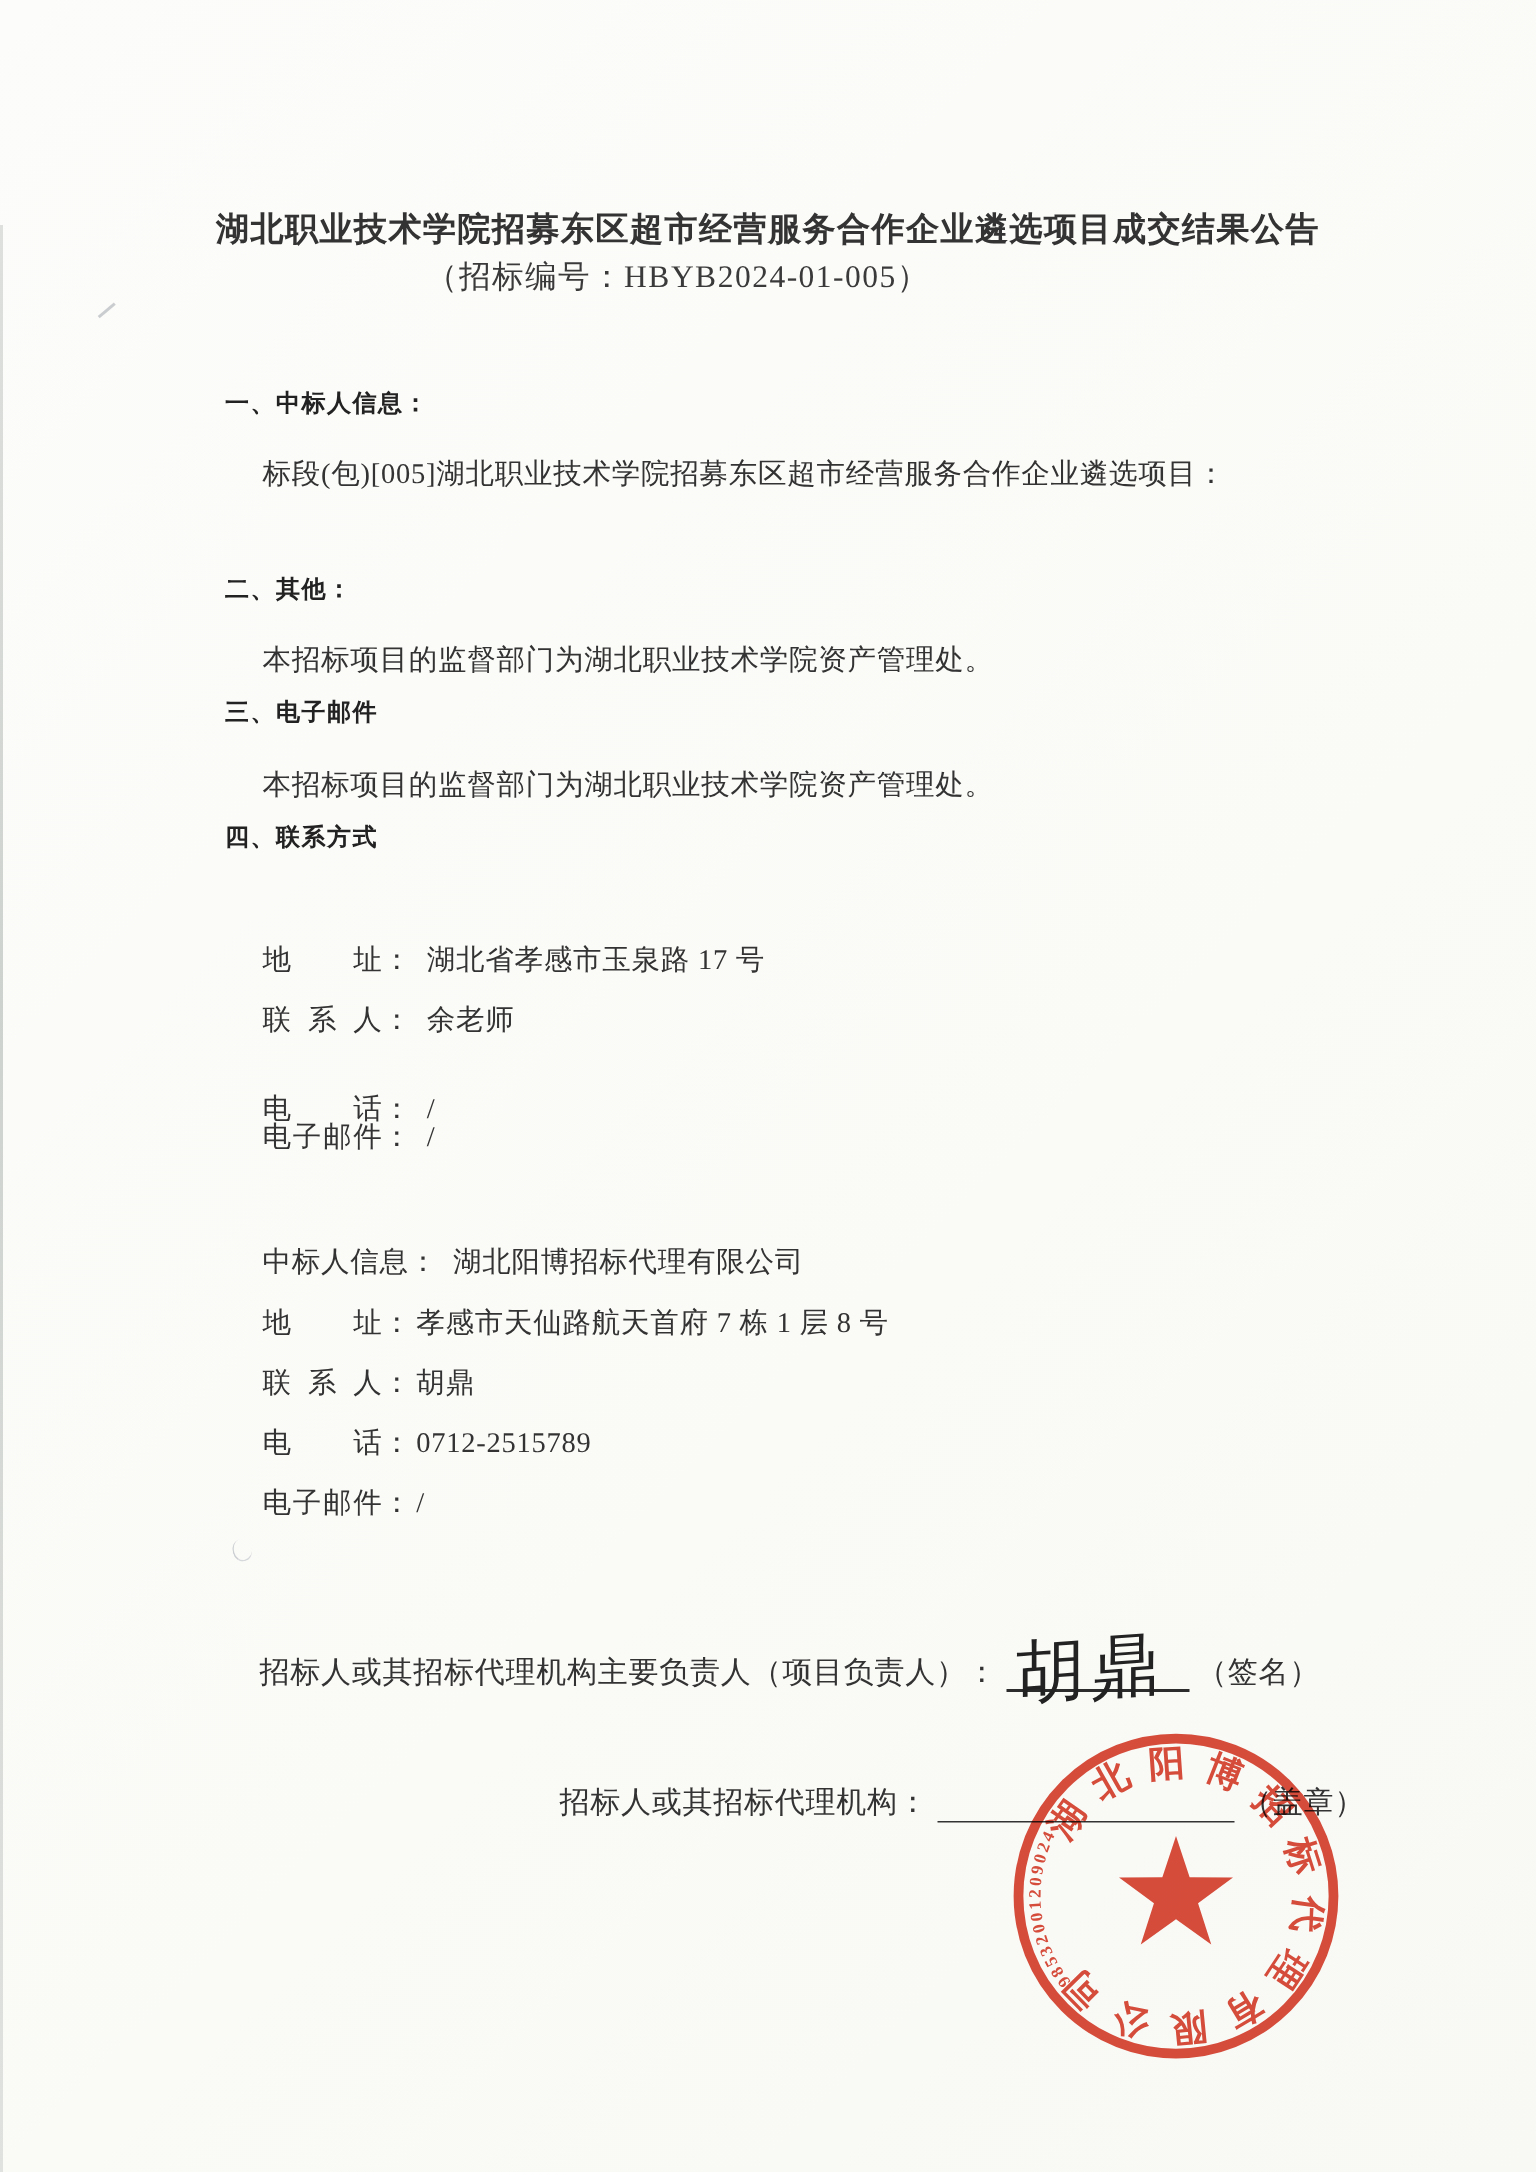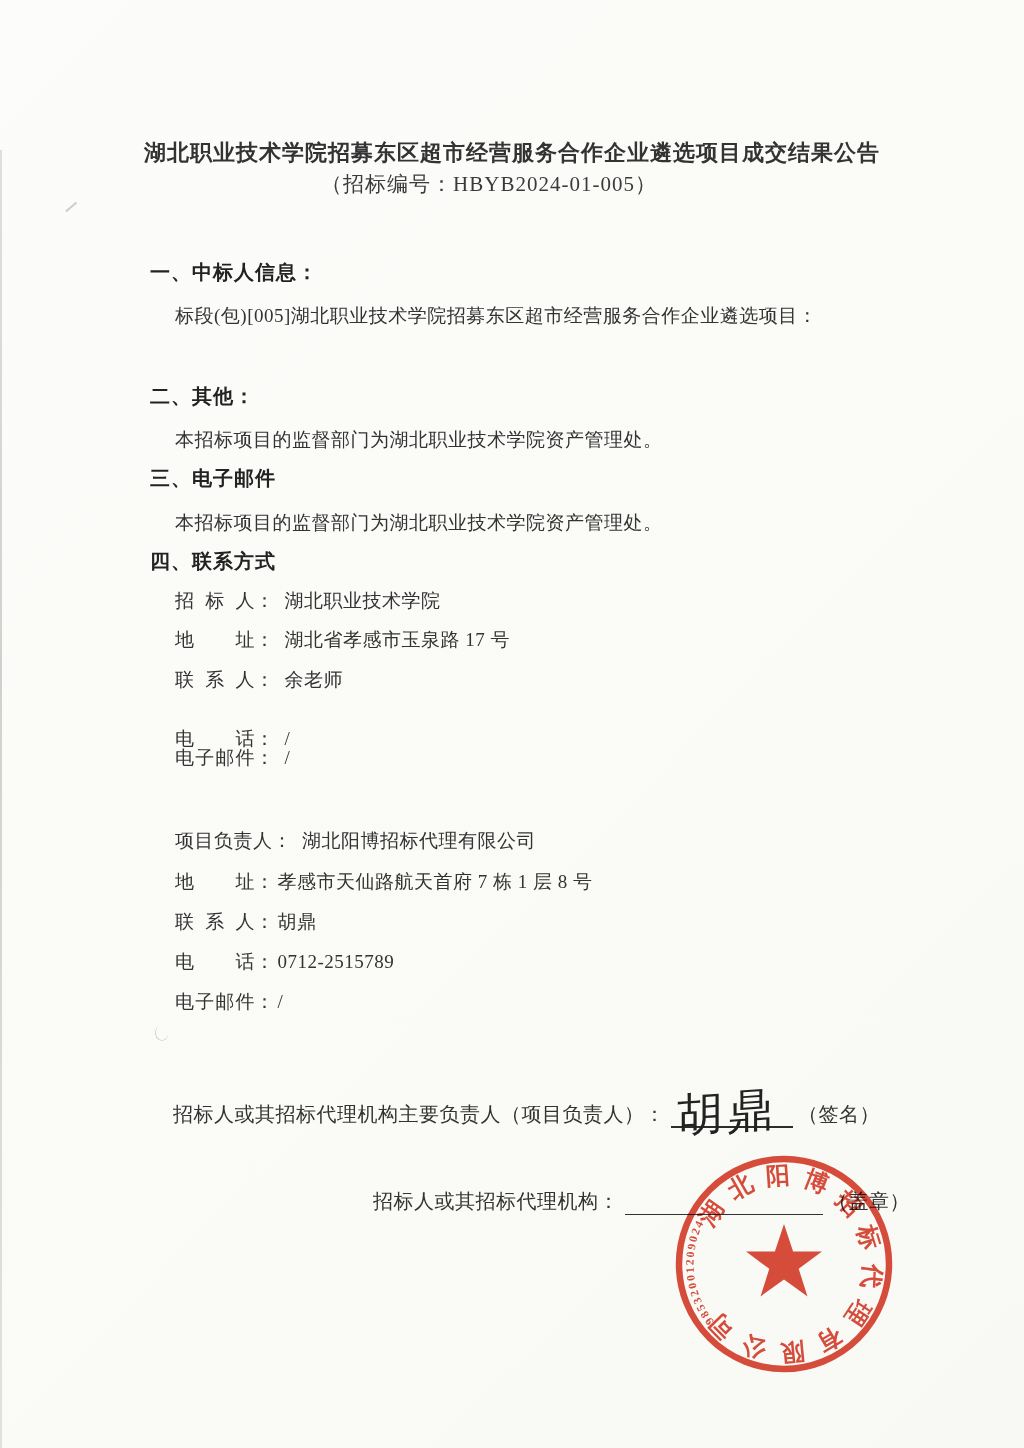--- a/index.html
+++ b/index.html
@@ -19,7 +19,7 @@
   }
   .subtitle{
     width:904px;text-align:center;
-    font-size:21px;color:#3a3a3a;letter-spacing:1px;padding-left:37px;
+    font-size:21px;color:#3a3a3a;letter-spacing:1px;
   }
   .heading{
     font-family:Liberation Sans, sans-serif;

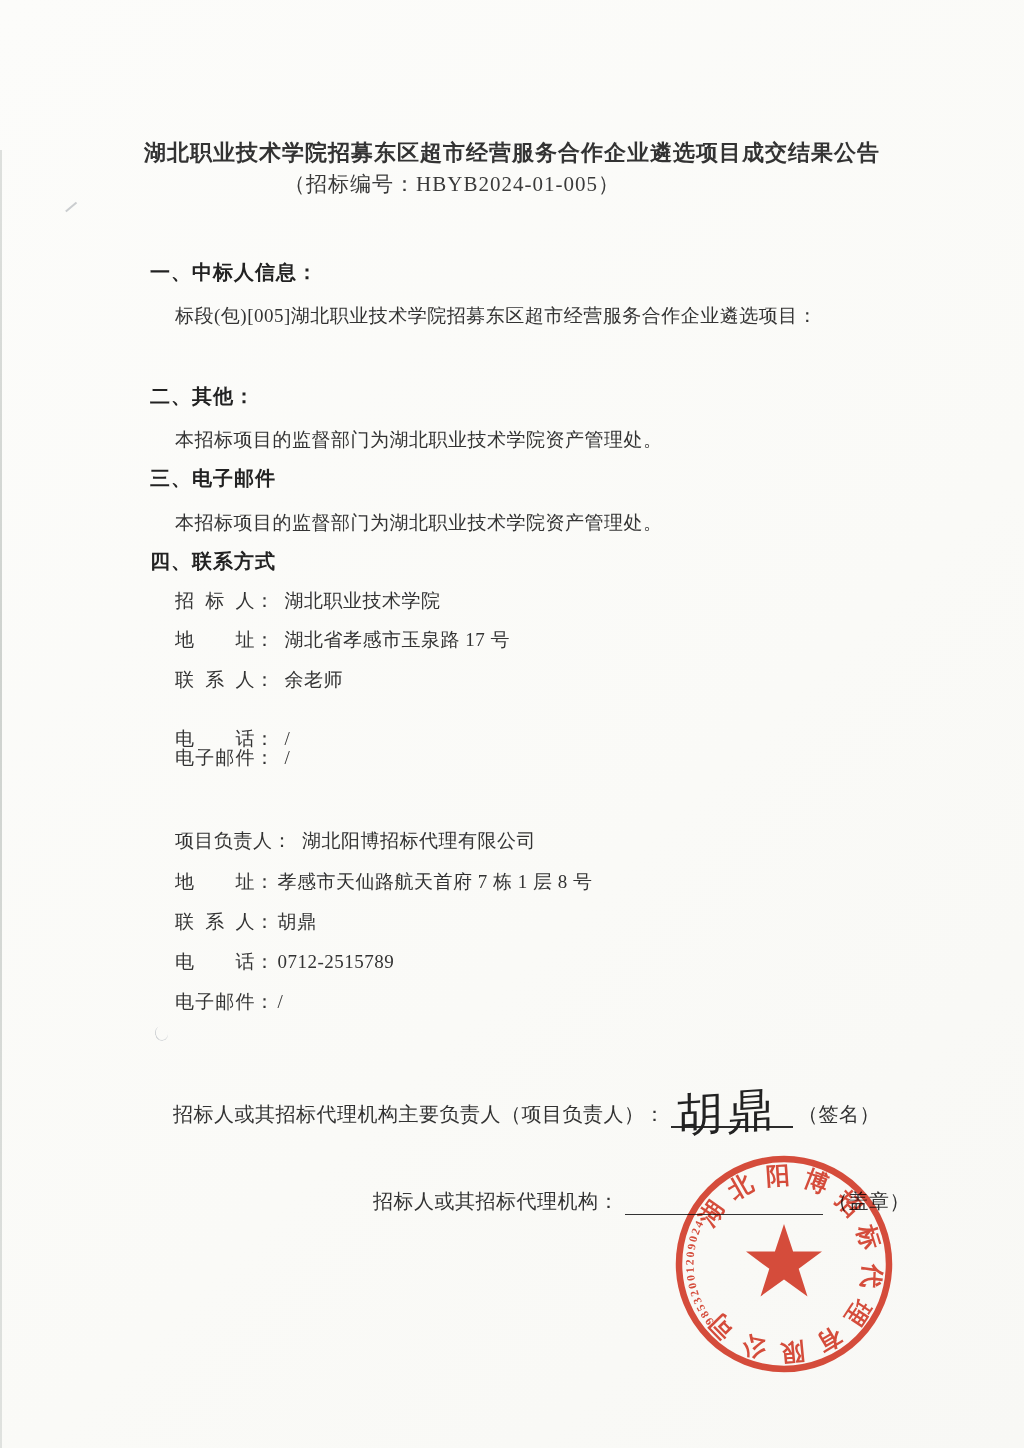--- a/index.html
+++ b/index.html
@@ -23,7 +23,7 @@
   }
   .heading{
     font-family:Liberation Sans, sans-serif;
-    font-weight:bold;font-size:20px;color:#222;letter-spacing:1px;
+    font-weight:bold;font-size:16px;color:#222;letter-spacing:1px;
   }
   .body-text{font-size:19px;color:#333;letter-spacing:0.5px;}
   .row{font-size:19px;color:#333;letter-spacing:0.5px;white-space:nowrap;}

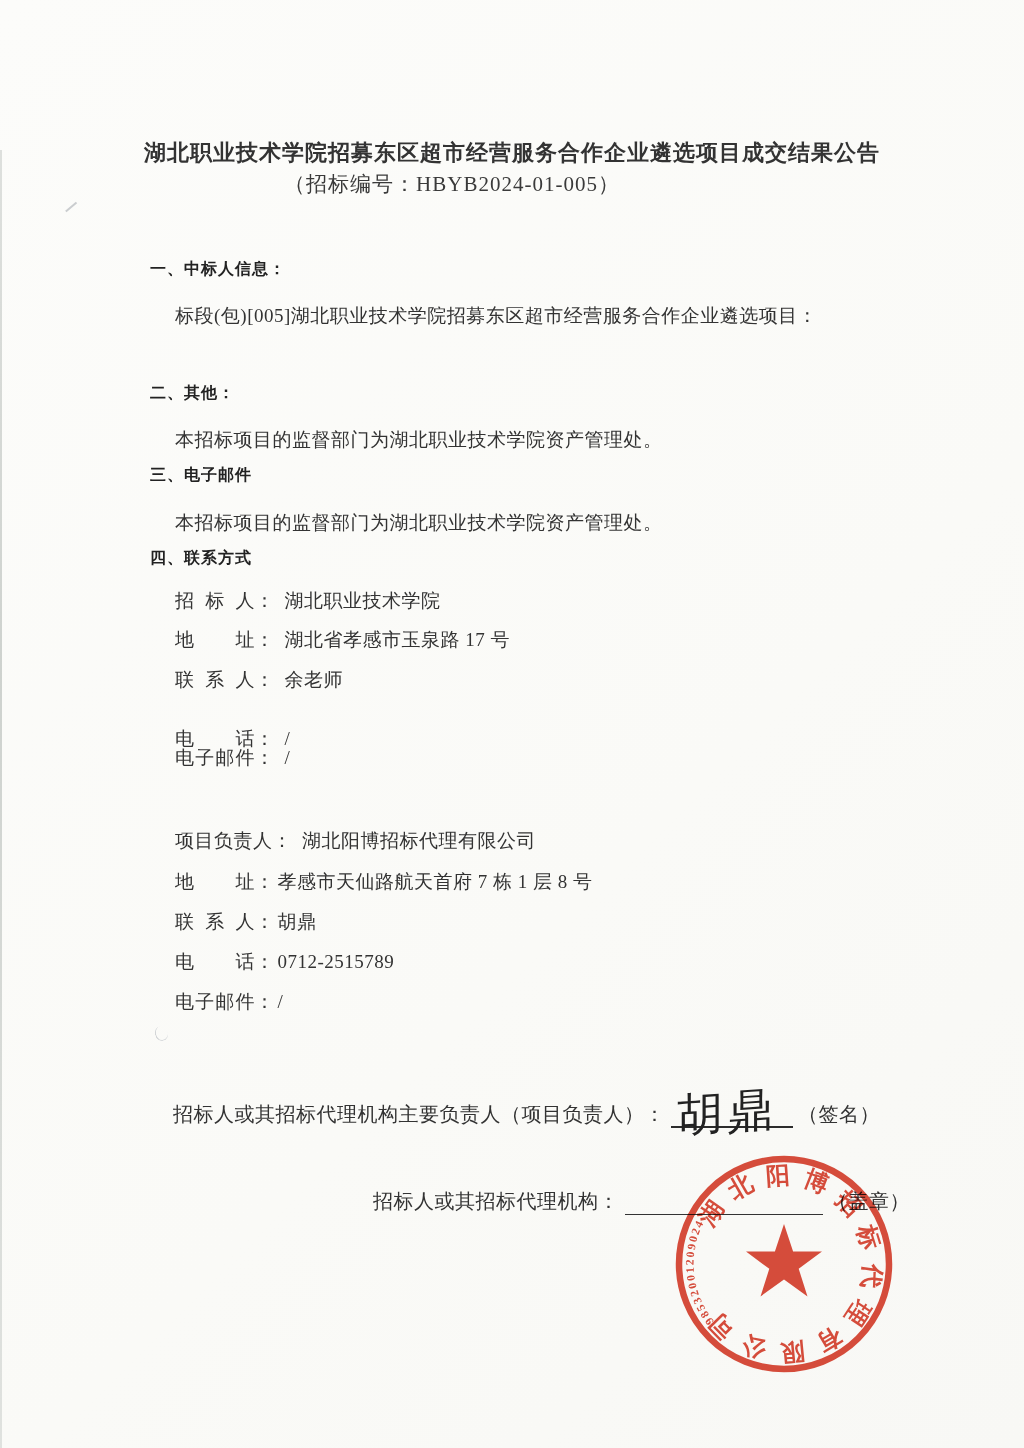--- a/index.html
+++ b/index.html
@@ -96,9 +96,6 @@
 
   <div class="abs heading" style="left:150px;top:548px;">四、联系方式</div>
 
-  <div class="abs row" style="left:175px;top:588px;">
-    <span class="lbl">招标人</span><span>：</span><span class="val">湖北职业技术学院</span>
-  </div>
   <div class="abs row" style="left:175px;top:627px;">
     <span class="lbl">地址</span><span>：</span><span class="val">湖北省孝感市玉泉路 17 号</span>
   </div>

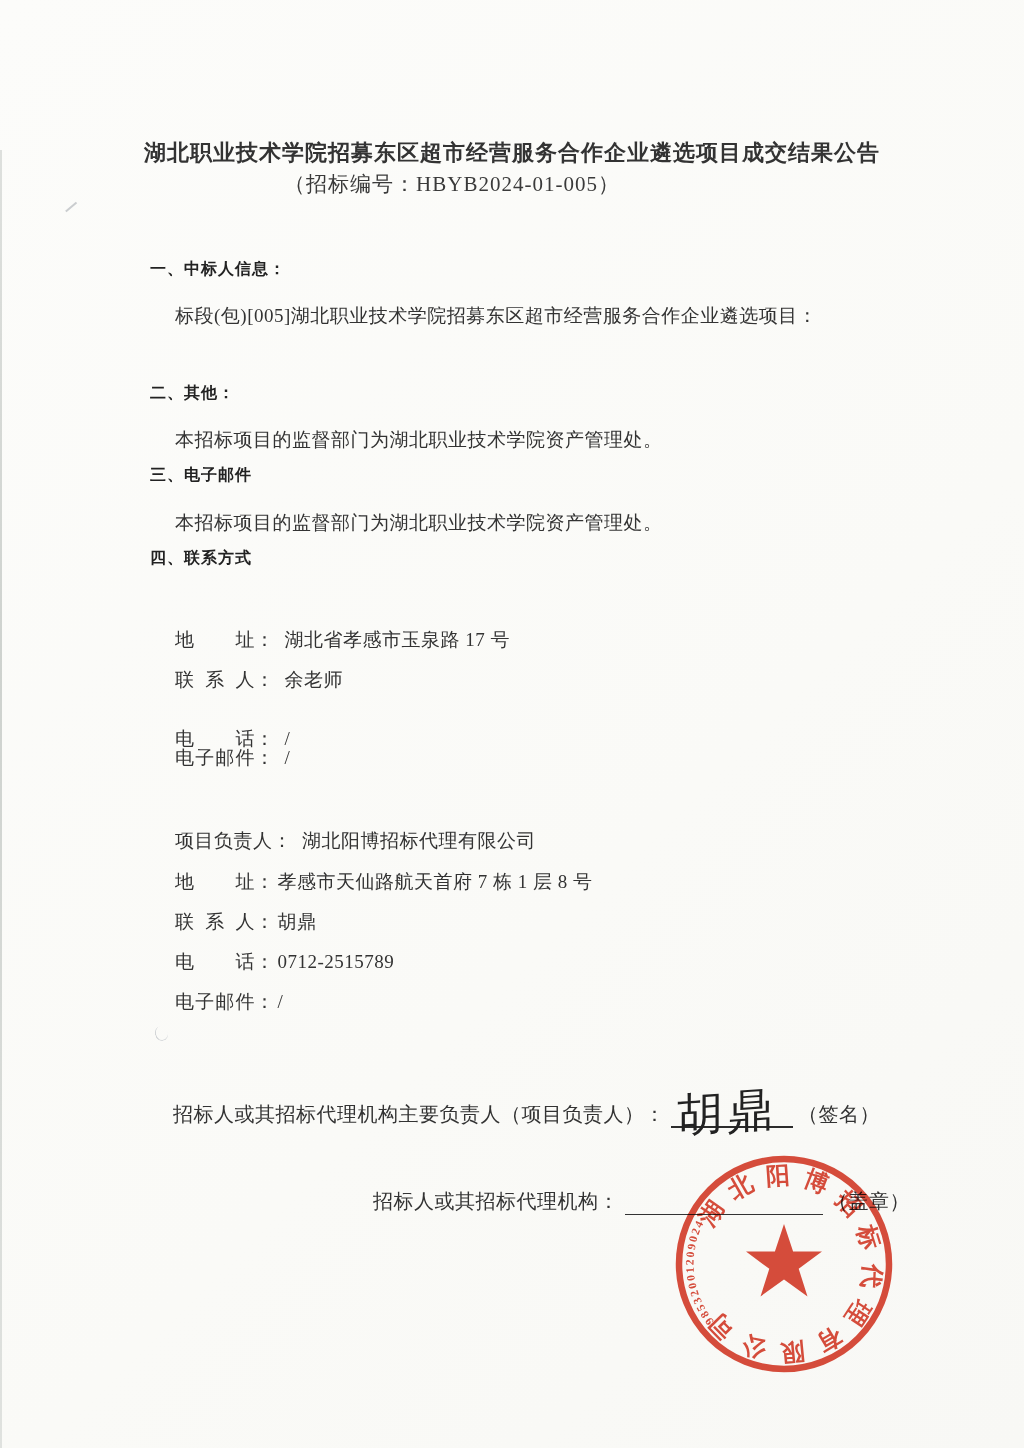--- a/index.html
+++ b/index.html
@@ -110,7 +110,7 @@
   </div>
 
   <div class="abs row" style="left:175px;top:828px;">
-    <span class="lbl-wide">项目负责人</span><span>：</span><span class="val">湖北阳博招标代理有限公司</span>
+    <span class="lbl-wide">中标人信息</span><span>：</span><span class="val">湖北阳博招标代理有限公司</span>
   </div>
   <div class="abs row" style="left:175px;top:869px;">
     <span class="lbl">地址</span><span>：</span><span class="val val-indent">孝感市天仙路航天首府 7 栋 1 层 8 号</span>

